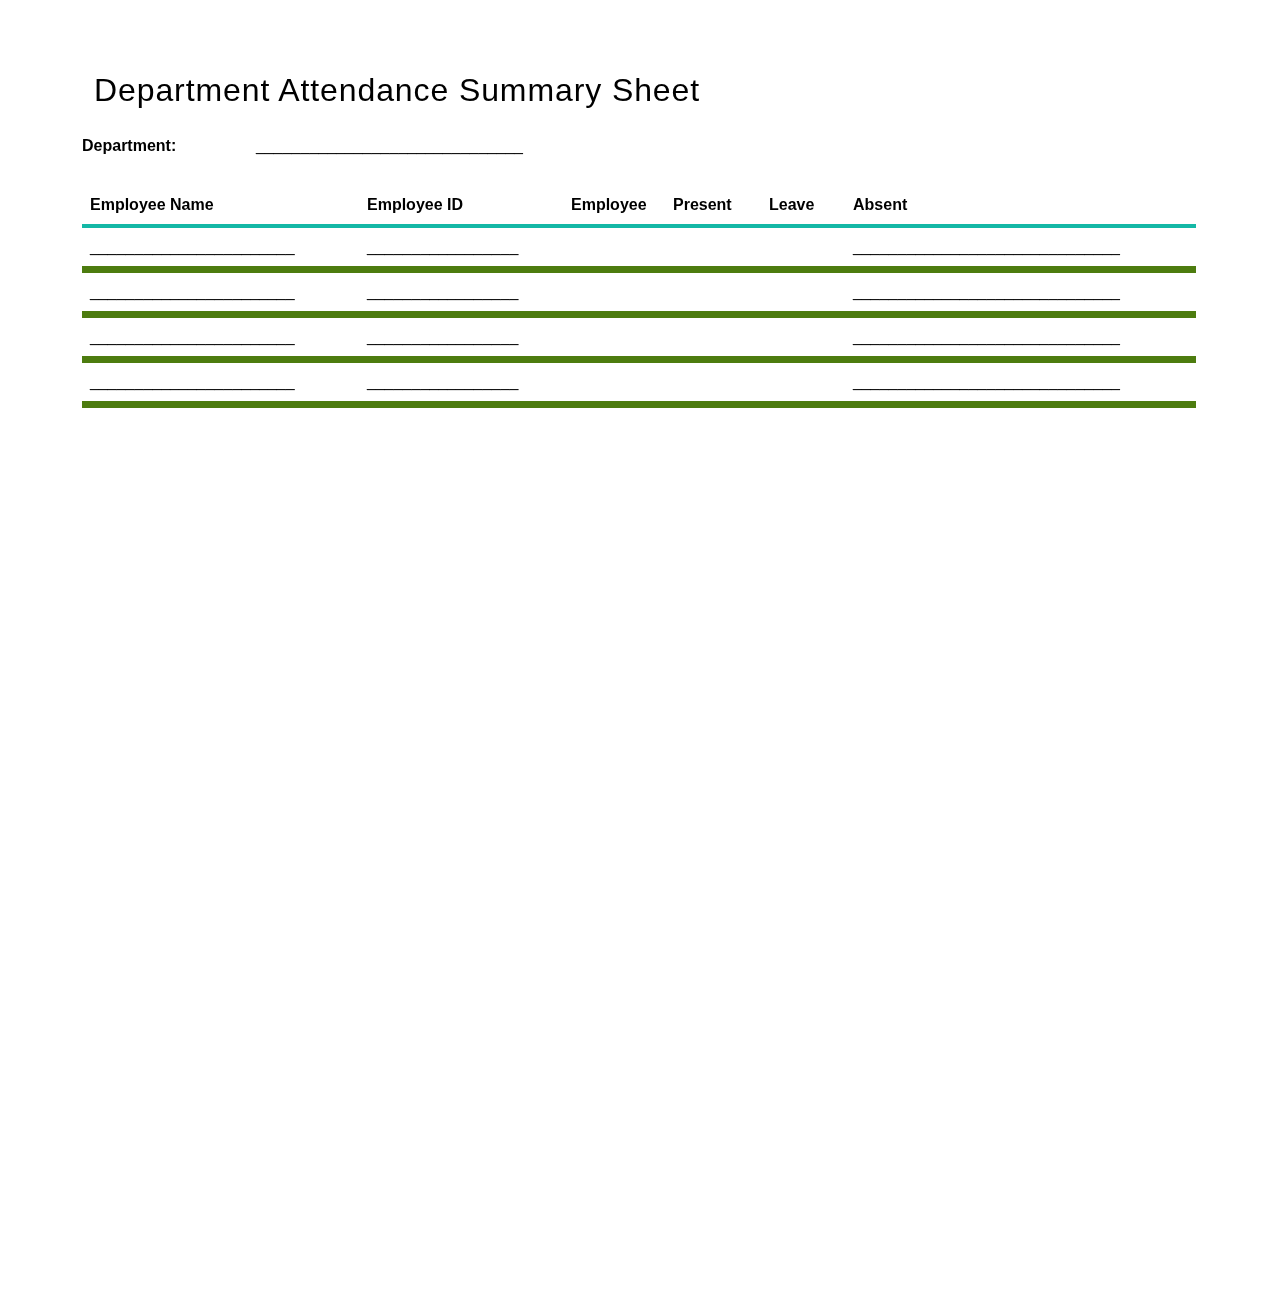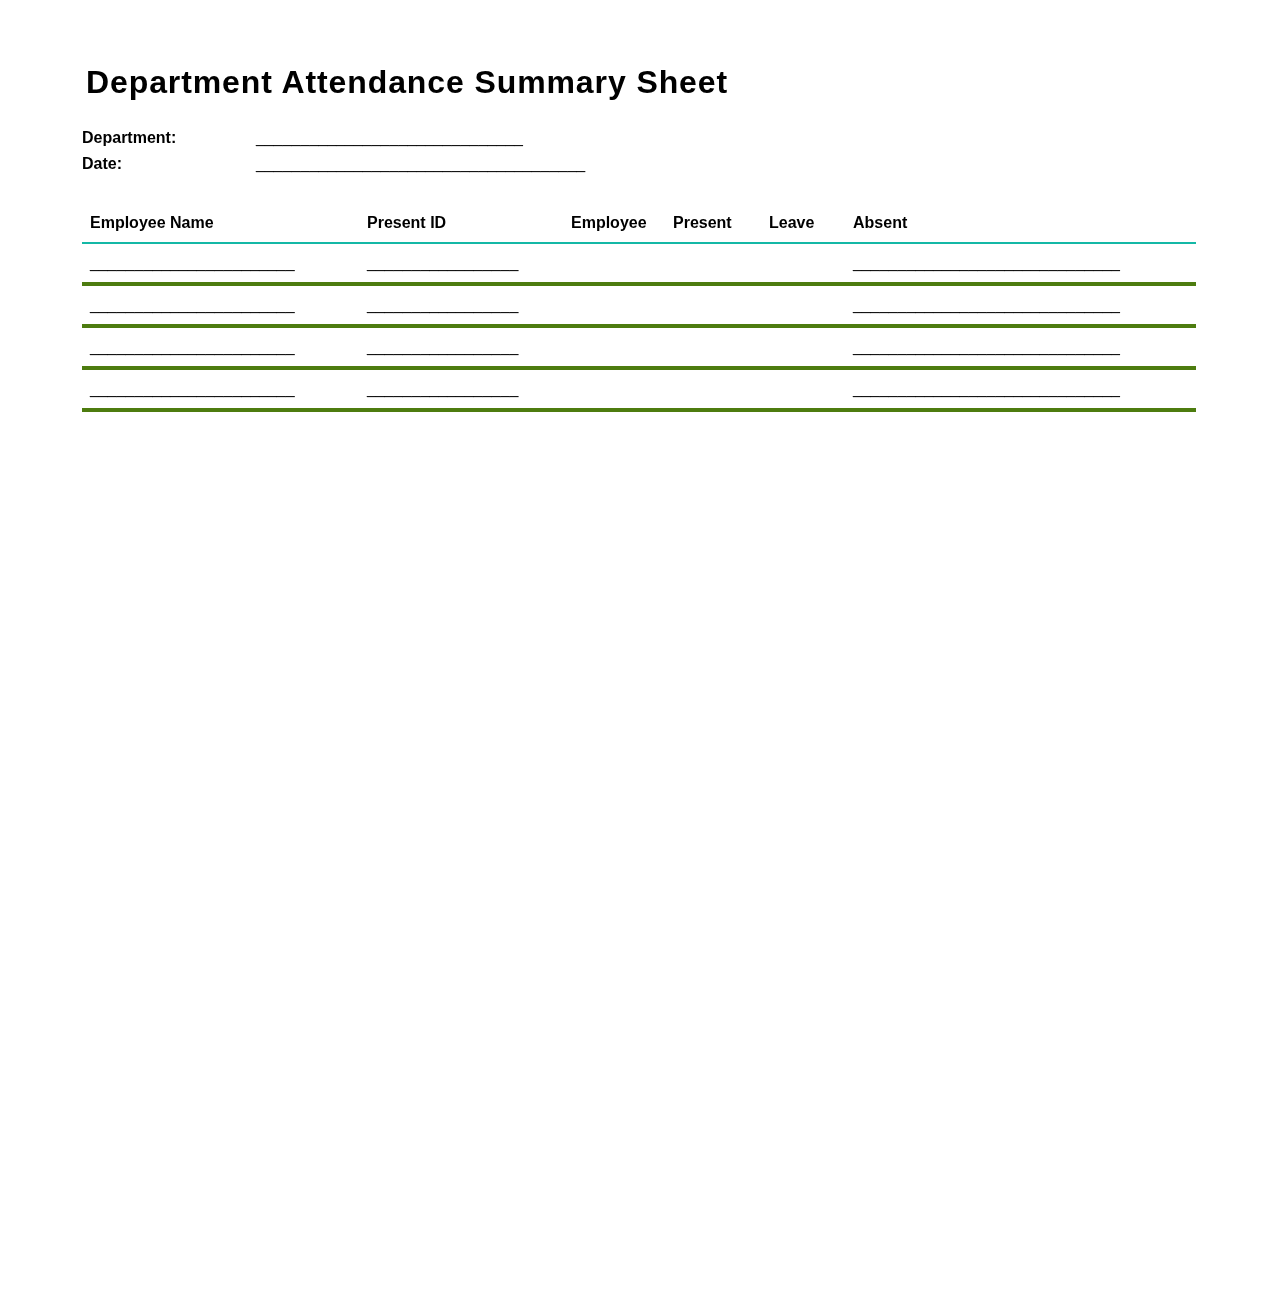--- a/index.html
+++ b/index.html
@@ -9,7 +9,7 @@
   }
   .page { position: absolute; left: 82px; top: 58px; width: 1114px; }
   h1 {
-    margin: 4px; font-size: 32px; font-weight: bold; letter-spacing: 0.9px;
+    margin: 12px; font-size: 32px; font-weight: normal; letter-spacing: 0.9px;
     line-height: 40px;
   }
   .meta { margin-top: 26px; text-align: right; }

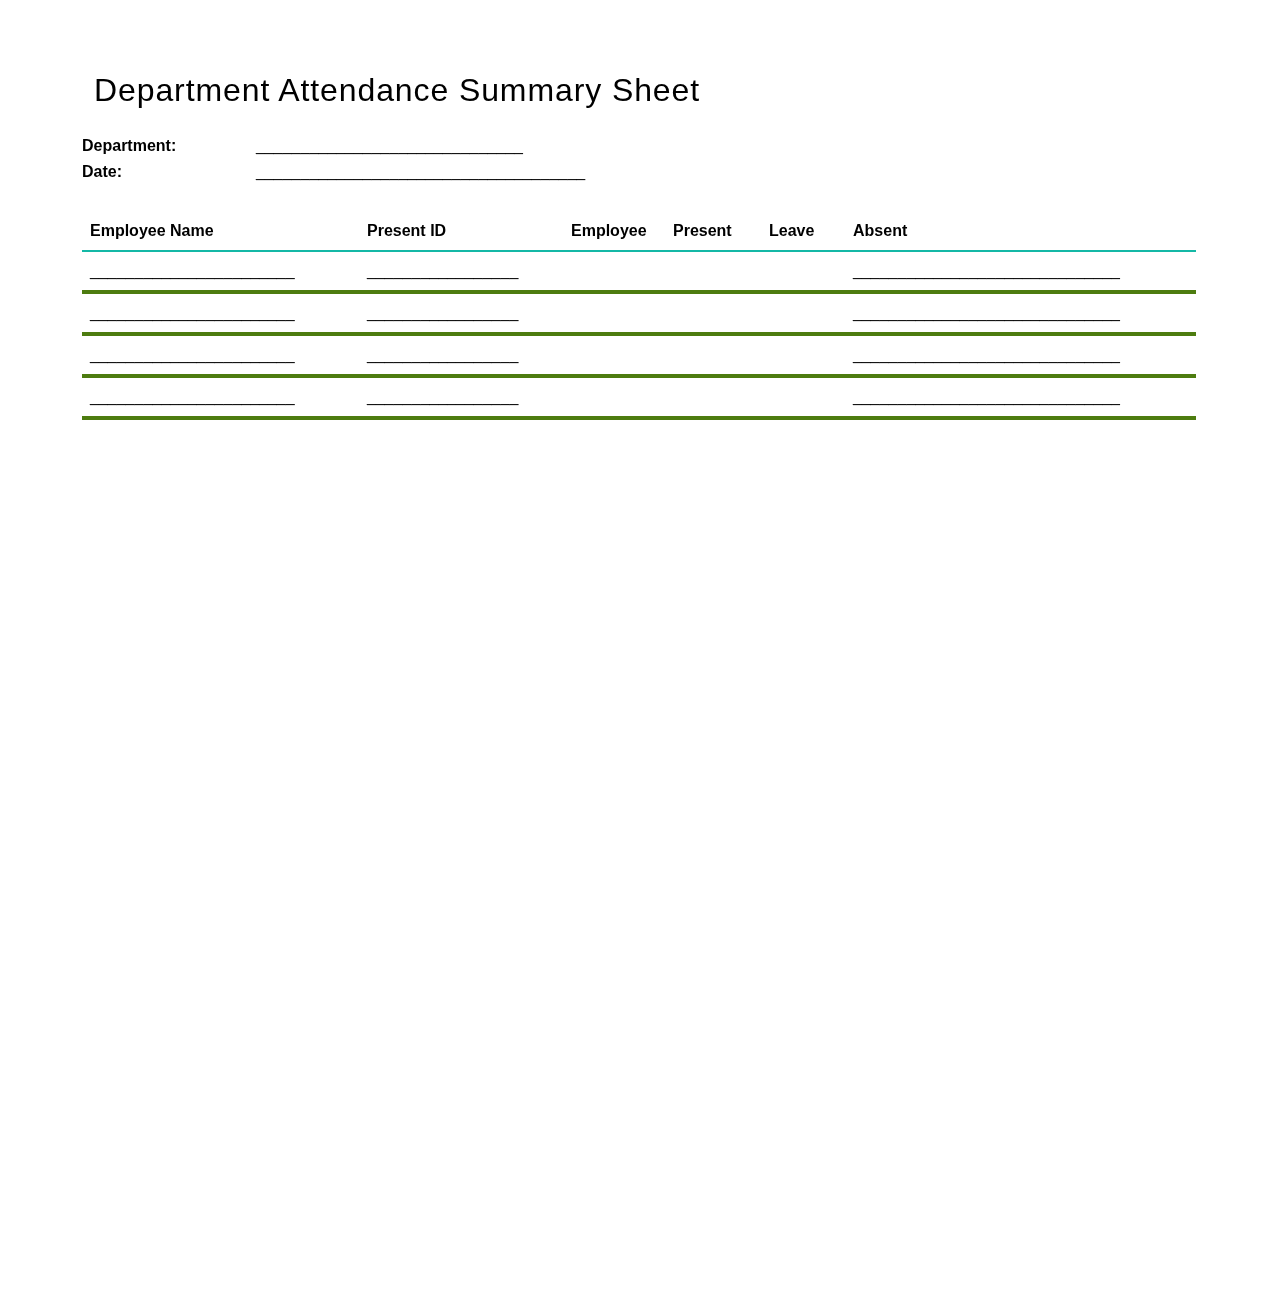--- a/index.html
+++ b/index.html
@@ -35,10 +35,6 @@
     <div class="meta-row">
       <span class="lbl">Department:</span>
       <span class="blank">______________________________</span>
-    </div>
-    <div class="meta-row">
-      <span class="lbl">Date:</span>
-      <span class="blank">_____________________________________</span>
     </div>
   </div>
 

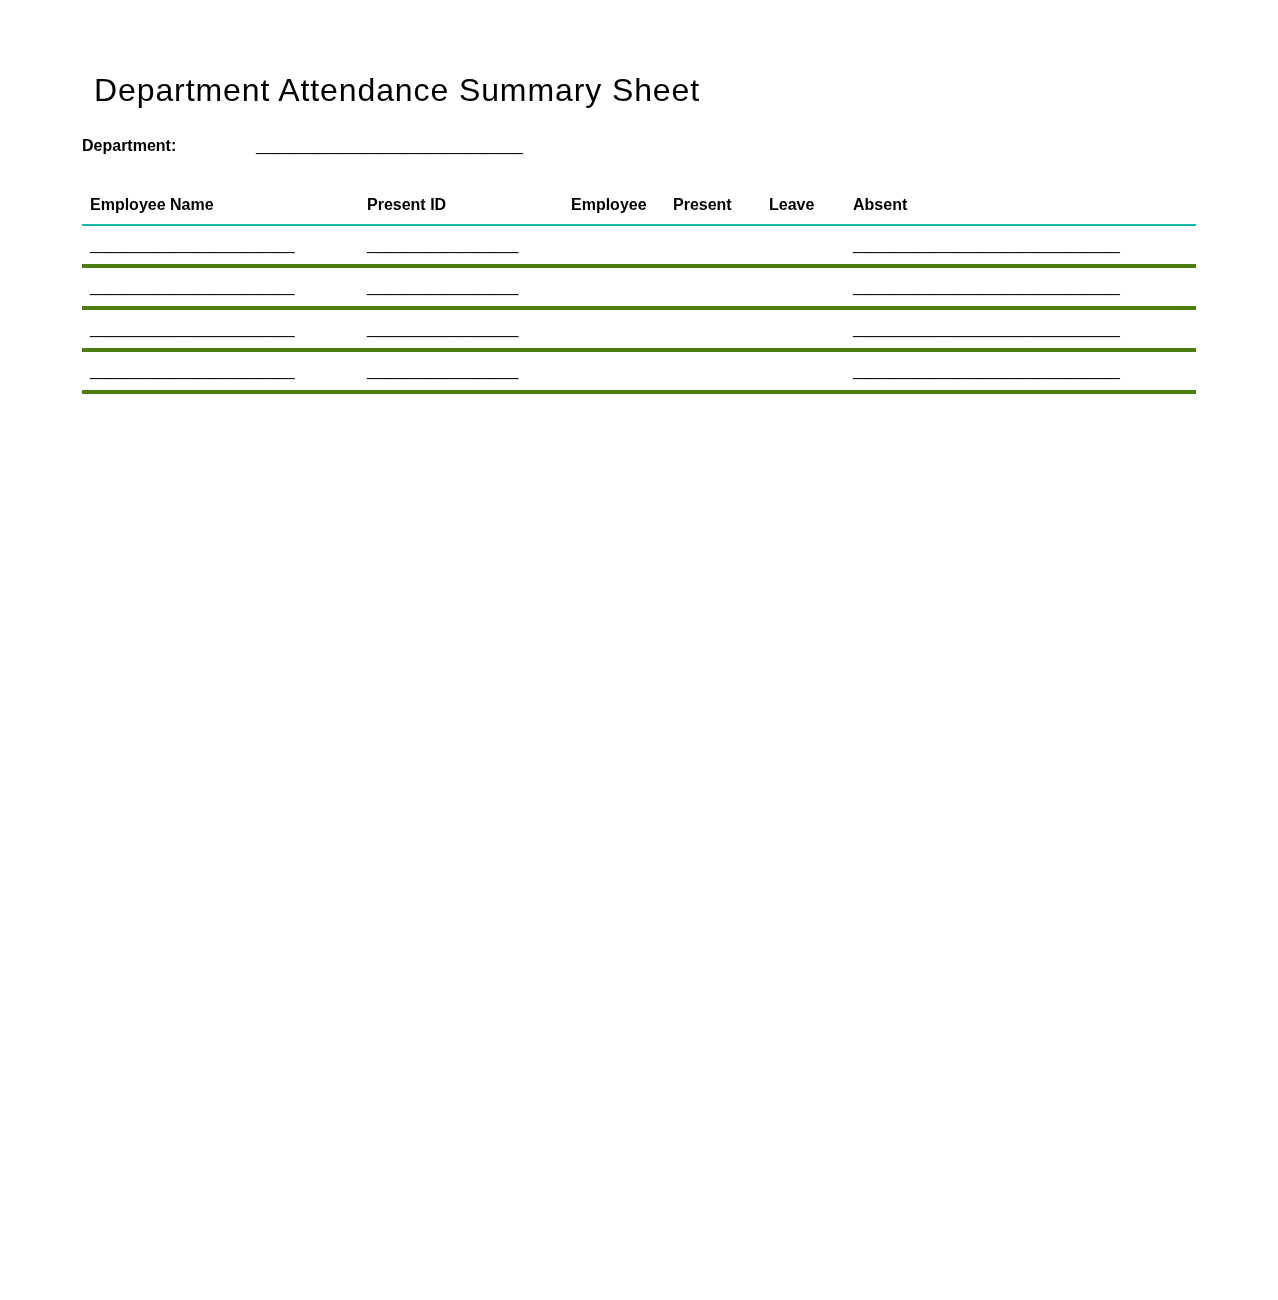--- a/index.html
+++ b/index.html
@@ -19,7 +19,7 @@
   table {
     margin-top: 24px; width: 1114px; border-collapse: collapse; font-size: 16px;
   }
-  th { text-align: left; font-weight: bold; padding: 0 8px; height: 38px; vertical-align: middle; border-bottom: 2px solid #14b8a6; }
+  th { text-align: left; font-weight: bold; padding: 0 8px; height: 38px; vertical-align: middle; border-bottom: 4px solid #14b8a6; }
   td { padding: 0 8px; height: 38px; border-bottom: 4px solid #4d7c0f; vertical-align: middle; white-space: pre; }
   .ul { font-weight: normal; }
   .total-label { font-weight: bold; }

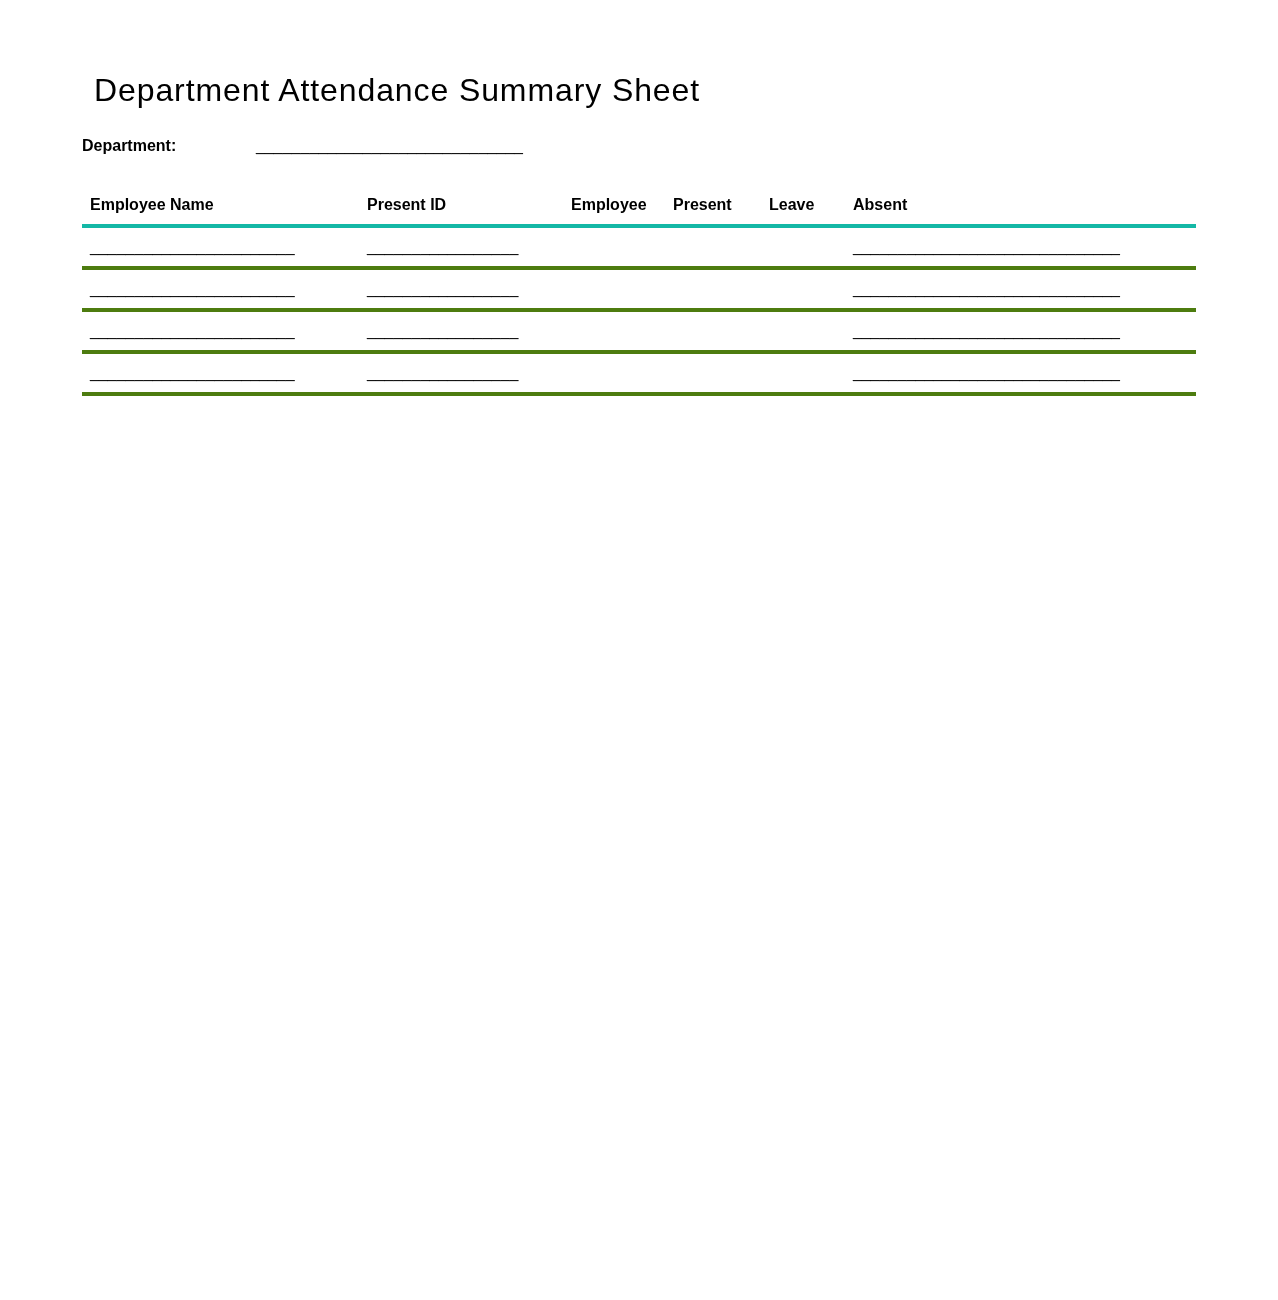--- a/index.html
+++ b/index.html
@@ -50,7 +50,7 @@
     <thead>
       <tr>
         <th>Employee Name</th>
-        <th>Present ID</th>
+        <th>Employee ID</th>
         <th>Employee</th>
         <th>Present</th>
         <th>Leave</th>

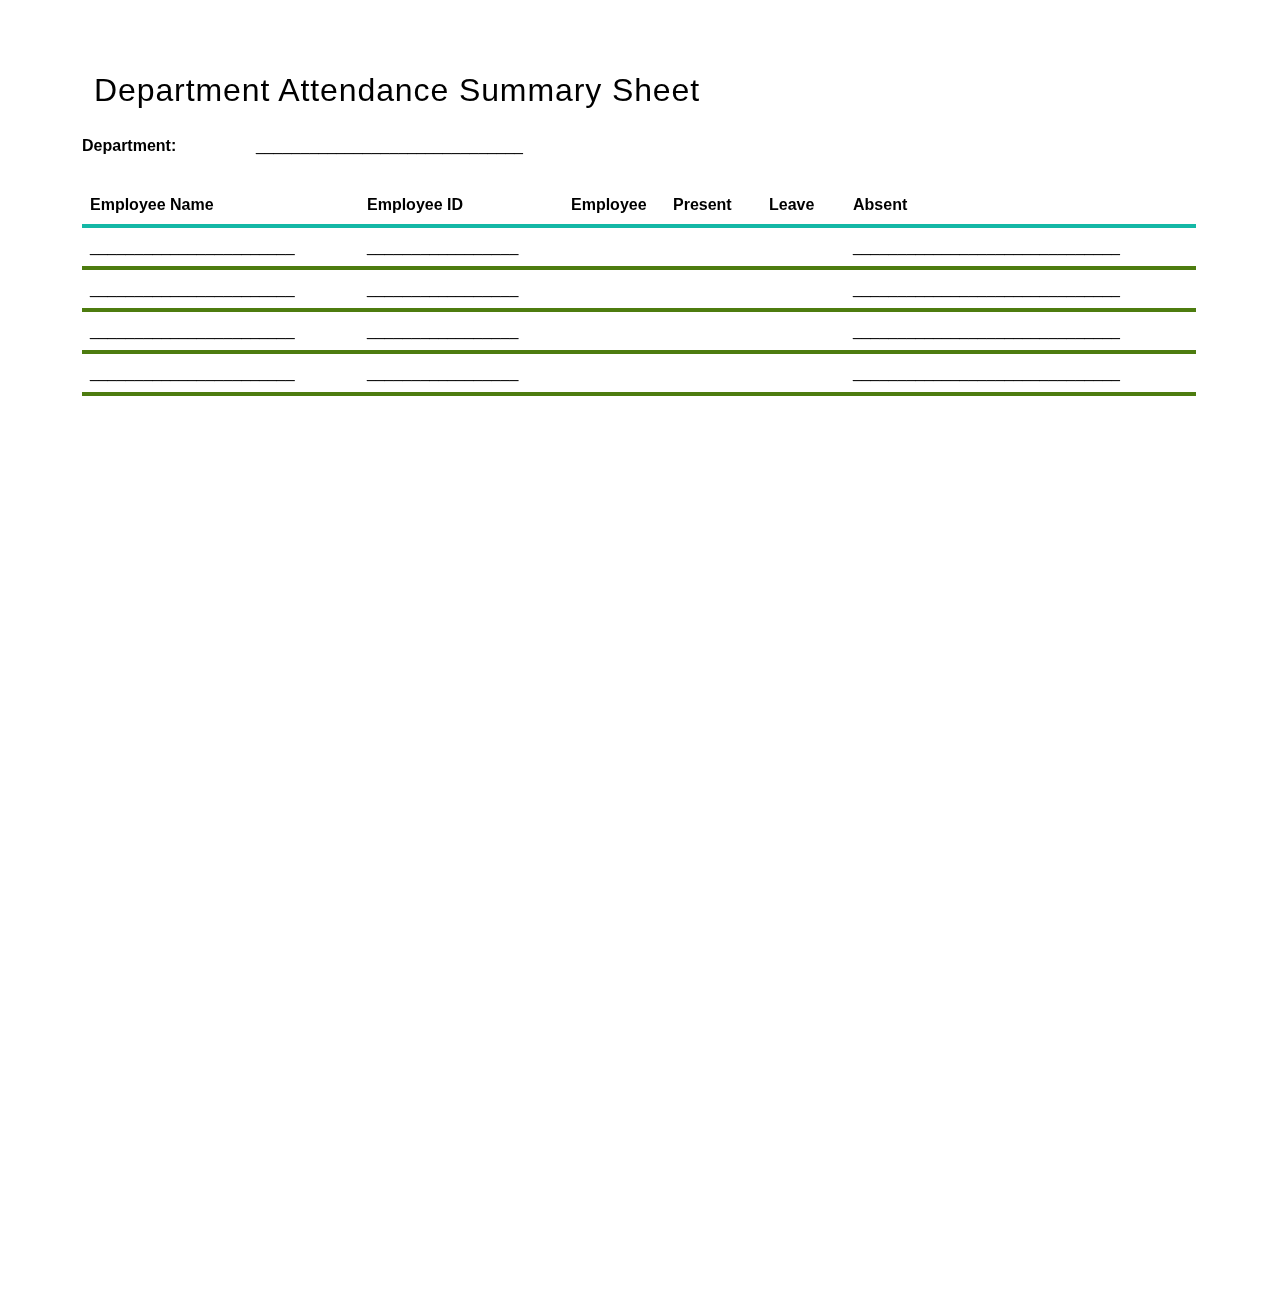--- a/index.html
+++ b/index.html
@@ -20,7 +20,7 @@
     margin-top: 24px; width: 1114px; border-collapse: collapse; font-size: 16px;
   }
   th { text-align: left; font-weight: bold; padding: 0 8px; height: 38px; vertical-align: middle; border-bottom: 4px solid #14b8a6; }
-  td { padding: 0 8px; height: 38px; border-bottom: 4px solid #4d7c0f; vertical-align: middle; white-space: pre; }
+  td { padding: 0 8px; height: 38px; border-bottom: 7px solid #4d7c0f; vertical-align: middle; white-space: pre; }
   .ul { font-weight: normal; }
   .total-label { font-weight: bold; }
   .total-blank { font-weight: bold; position: relative; top: 4px; }

